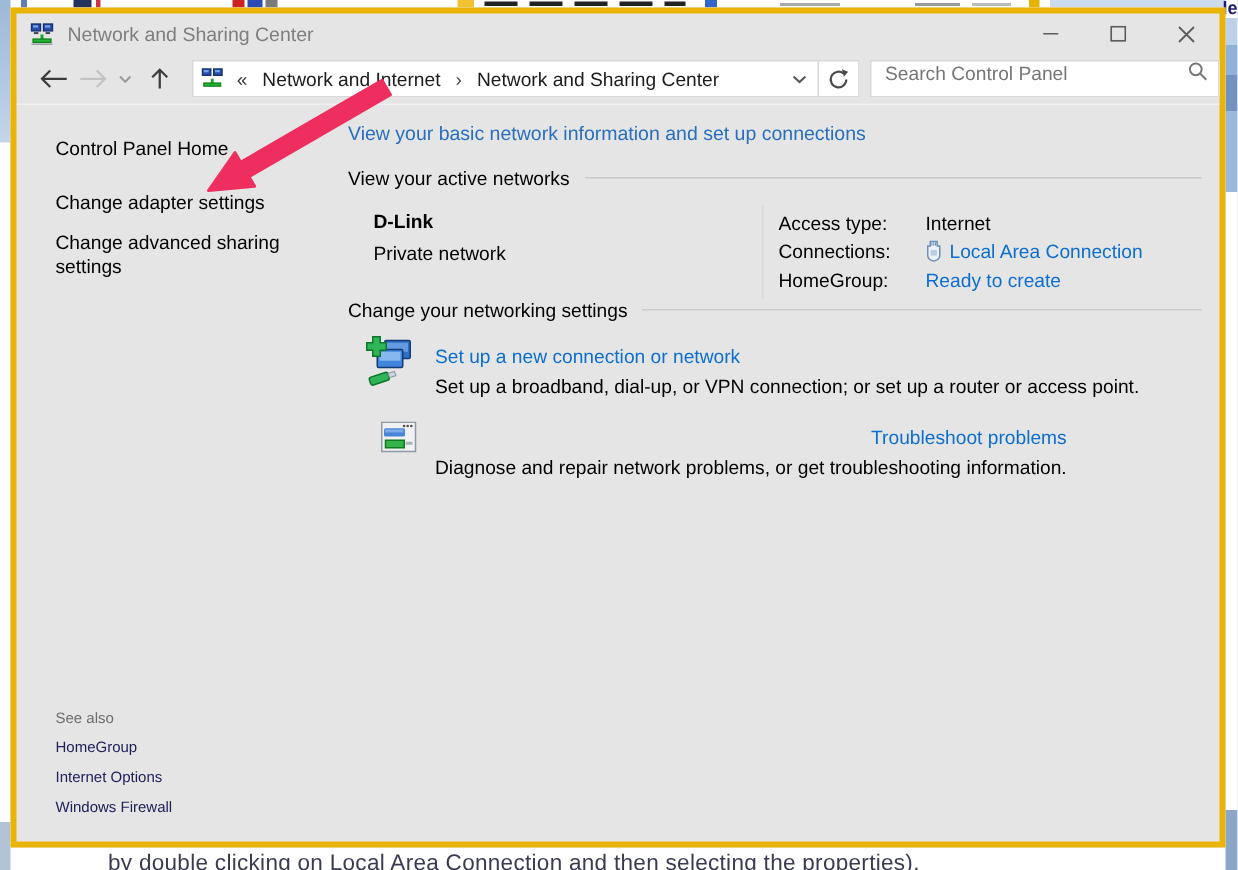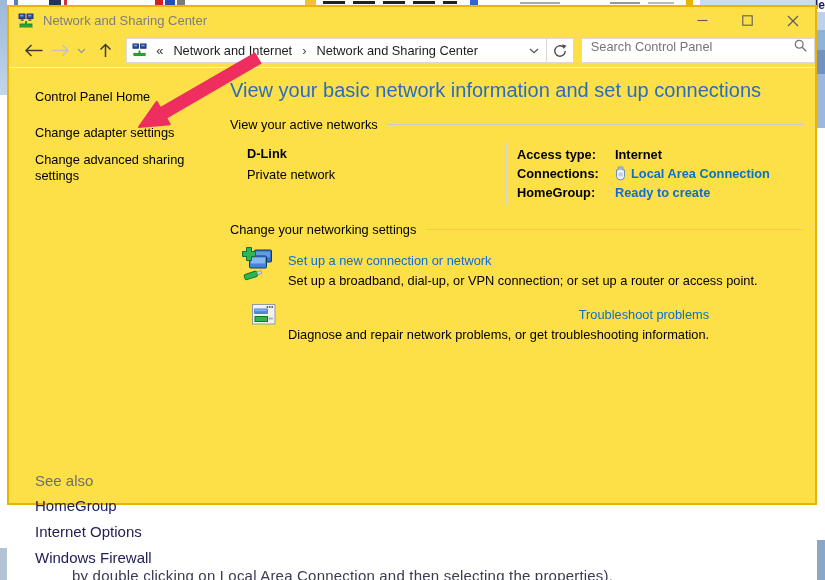--- a/index.html
+++ b/index.html
@@ -21,8 +21,8 @@
 
   
   .window {
-    position:absolute; left:7px; top:5px; width:810px; height:500px;
-    background:#fde047; border:2px solid #eab308;
+    position:absolute; left:7px; top:5px; width:810px; height:560px;
+    background:#e5e5e5; border:4px solid #eab308;
   }
 
   

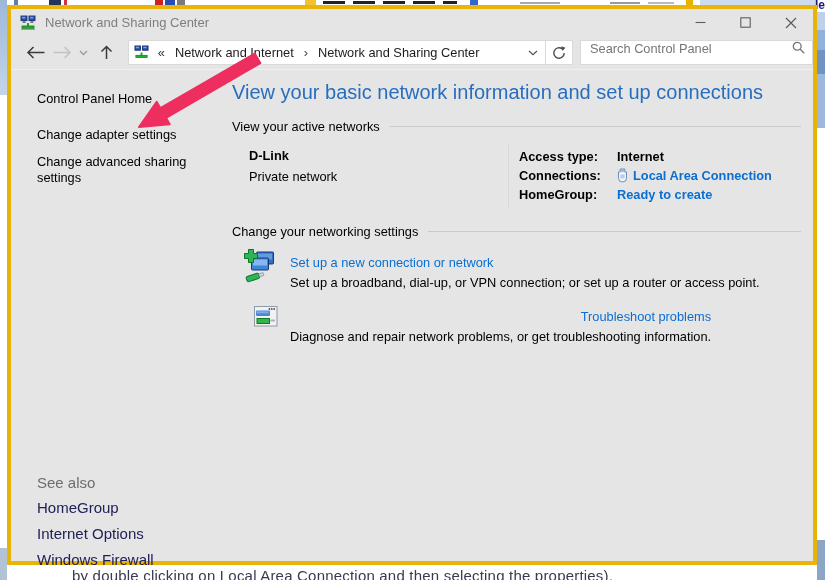--- a/index.html
+++ b/index.html
@@ -73,7 +73,7 @@
   .see-also .sa-item { color:#21215a; margin-bottom:9px; cursor:pointer; }
 
   .main { flex:1; padding:9px 12px 0 0; font-size:12.8px; color:#000; }
-  .main h1 { font-size:20px; font-weight:400; color:#286ebe; margin:2px 0 0 0; }
+  .main h1 { font-size:13px; font-weight:400; color:#286ebe; margin:2px 0 0 0; }
   .section-head { display:flex; align-items:center; margin-top:15px; }
   .section-head .line { flex:1; height:1px; background:#cacaca; margin-left:10px; }
 

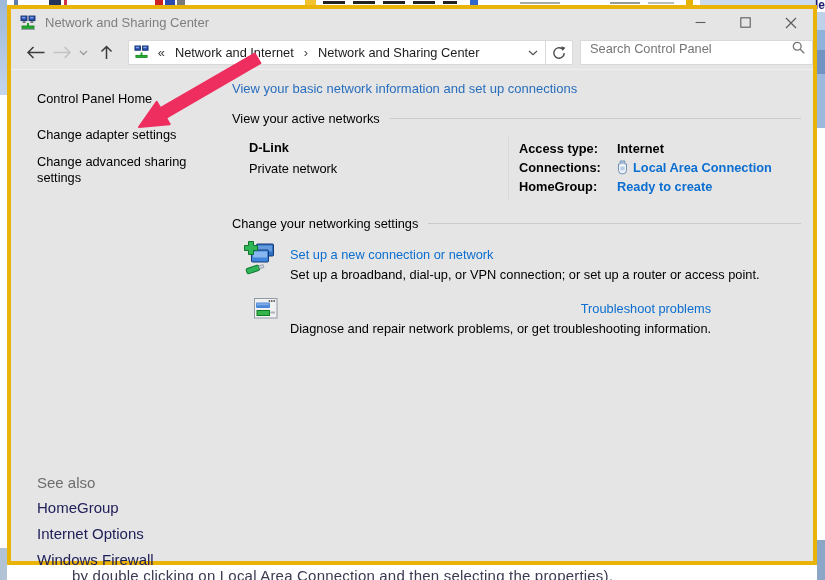--- a/index.html
+++ b/index.html
@@ -82,7 +82,7 @@
   .net-name { font-weight:bold; }
   .net-type { margin-top:6px; }
   .net-divider { width:1px; background:#d9d9d9; align-self:stretch; min-height:62px; margin-right:10px; }
-  .net-details { padding-top:2px;font-weight:bold; }
+  .net-details { padding-top:2px; }
   .detail-row { display:flex; align-items:center; height:19px; }
   .detail-label { width:98px; }
   .detail-value.link { color:#0b6ed0; cursor:pointer; }

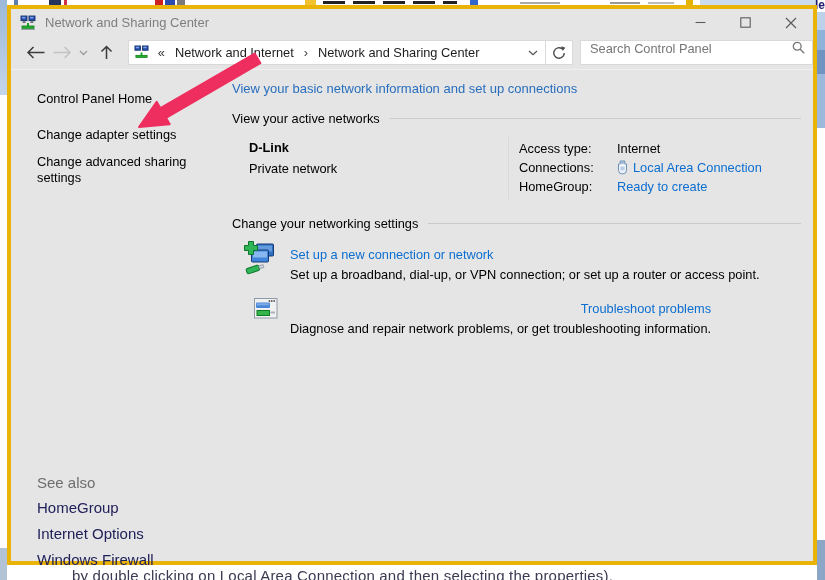--- a/index.html
+++ b/index.html
@@ -88,7 +88,7 @@
   .detail-value.link { color:#0b6ed0; cursor:pointer; }
   .detail-value .eth { display:inline-flex; vertical-align:-3px; margin-right:5px; }
 
-  .settings-block { margin-top:17px; }
+  .settings-block { }
   .set-item { display:flex; margin:10px 0 0 12px; }
   .set-item + .set-item { margin-top:13px;text-align:right; }
   .set-icon { width:34px; flex-shrink:0; margin-right:12px; }

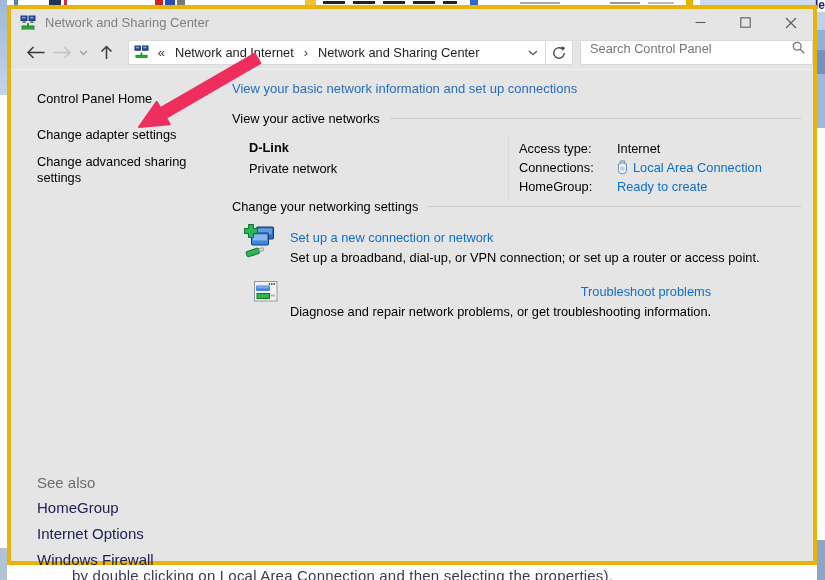--- a/index.html
+++ b/index.html
@@ -68,7 +68,7 @@
   .sidebar { width:221px; padding:21px 0 0 26px; font-size:12.8px; flex-shrink:0; }
   .sb-home { color:#066c2; margin-bottom:21px; cursor:pointer; }
   .sb-link { color:#066c2; margin-bottom:10px; width:158px; line-height:1.3; cursor:pointer; }
-  .see-also { position:absolute; left:26px; top:404px; font-size:15px; }
+  .see-also { position:absolute; left:26px; top:404px; font-size:10px; }
   .see-also .sa-title { color:#6d6d6d; margin-bottom:8px; }
   .see-also .sa-item { color:#21215a; margin-bottom:9px; cursor:pointer; }
 

